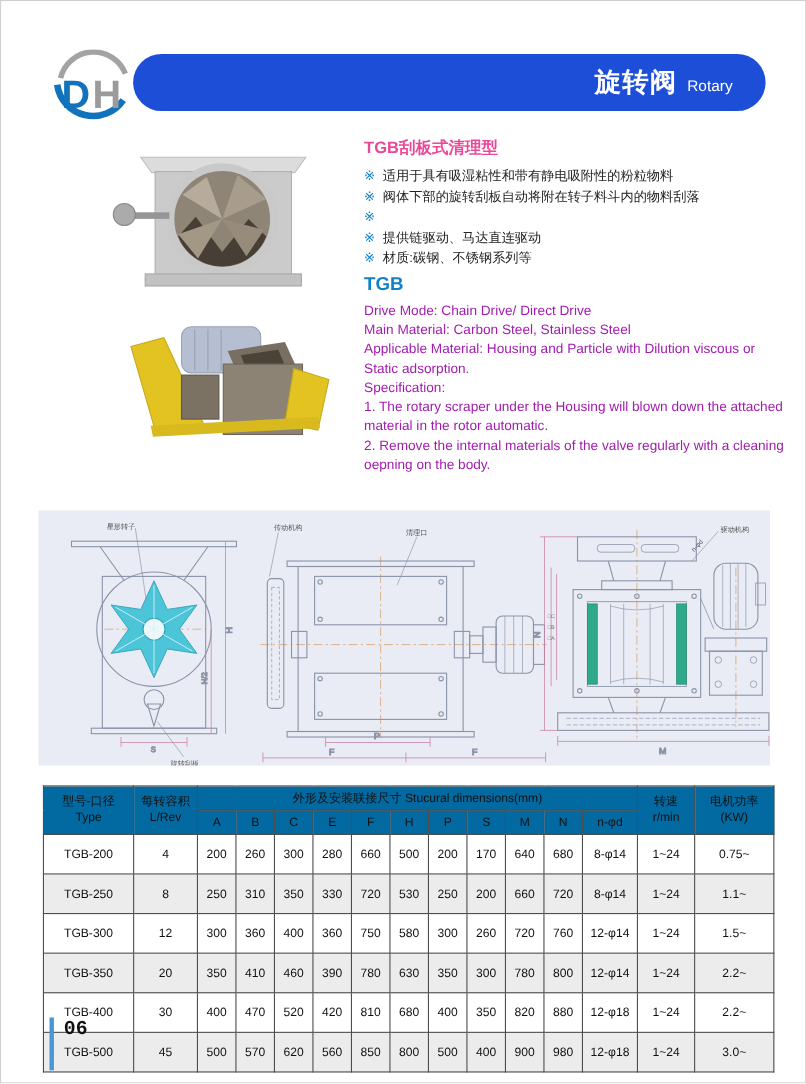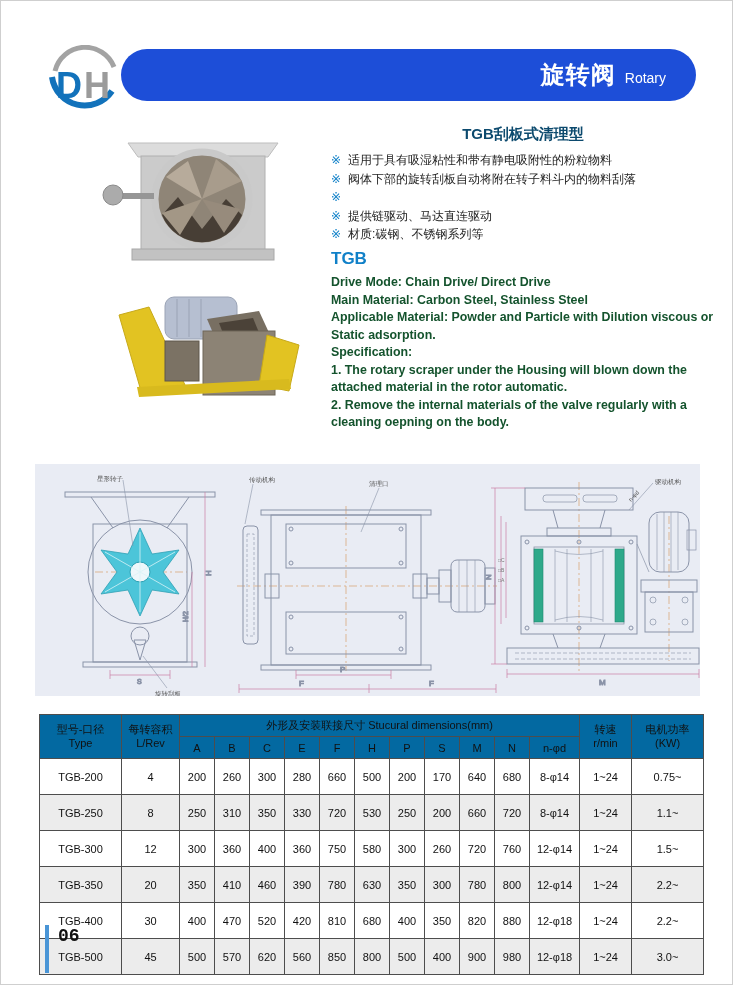--- a/index.html
+++ b/index.html
@@ -17,7 +17,7 @@
   .photo2{position:absolute;left:106px;top:288px;}
   
   .intro{position:absolute;left:330px;top:124px;width:384px;}
-  .intro h3{margin:0 0 7px 0;font-size:15px;color:#0c4a6e;text-align:center;}
+  .intro h3{margin:0 0 7px 0;font-size:15px;color:#ec4899;}
   .bullet{display:flex;gap:7px;font-size:12px;line-height:18.5px;color:#222;}
   .bullet .mark{color:#1080c8;flex:0 0 auto;}
   .specs{position:absolute;left:330px;top:248px;width:386px;}

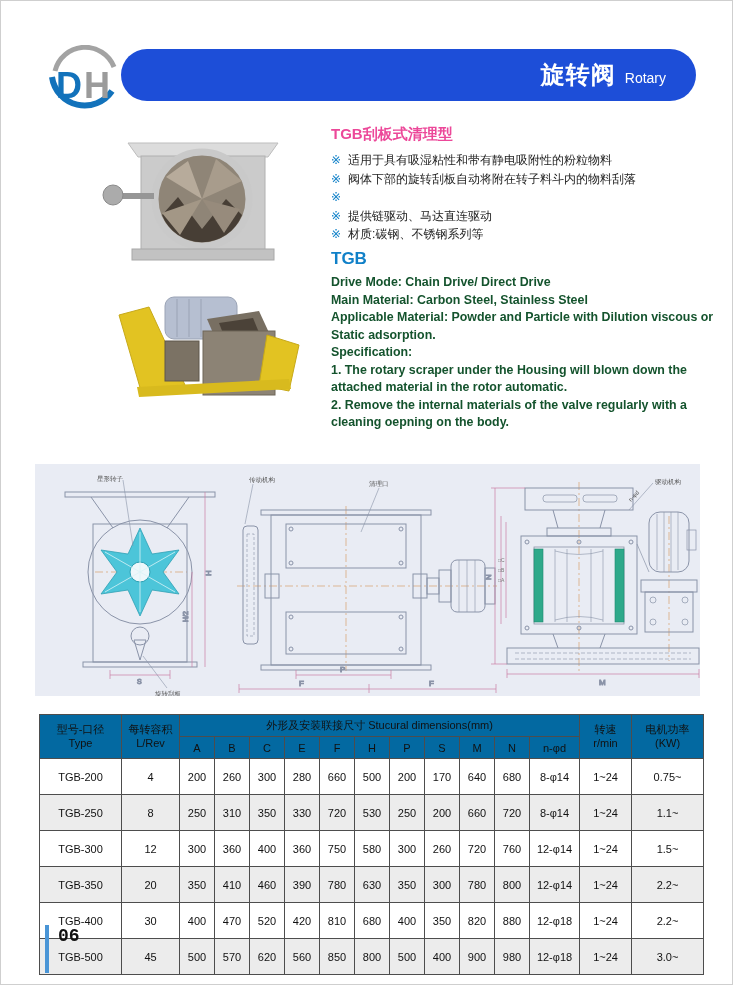--- a/index.html
+++ b/index.html
@@ -22,7 +22,7 @@
   .bullet .mark{color:#1080c8;flex:0 0 auto;}
   .specs{position:absolute;left:330px;top:248px;width:386px;}
   .specs h3{margin:0 0 5px 0;font-size:17px;color:#1080c8;}
-  .specs .line{font-size:12.4px;line-height:17.5px;color:#14532d;font-weight:bold;}
+  .specs .line{font-size:12.4px;line-height:17.5px;color:#a21caf;}
   
   .panel{position:absolute;left:34px;top:463px;width:665px;height:232px;background:#e9ecf4;}
   

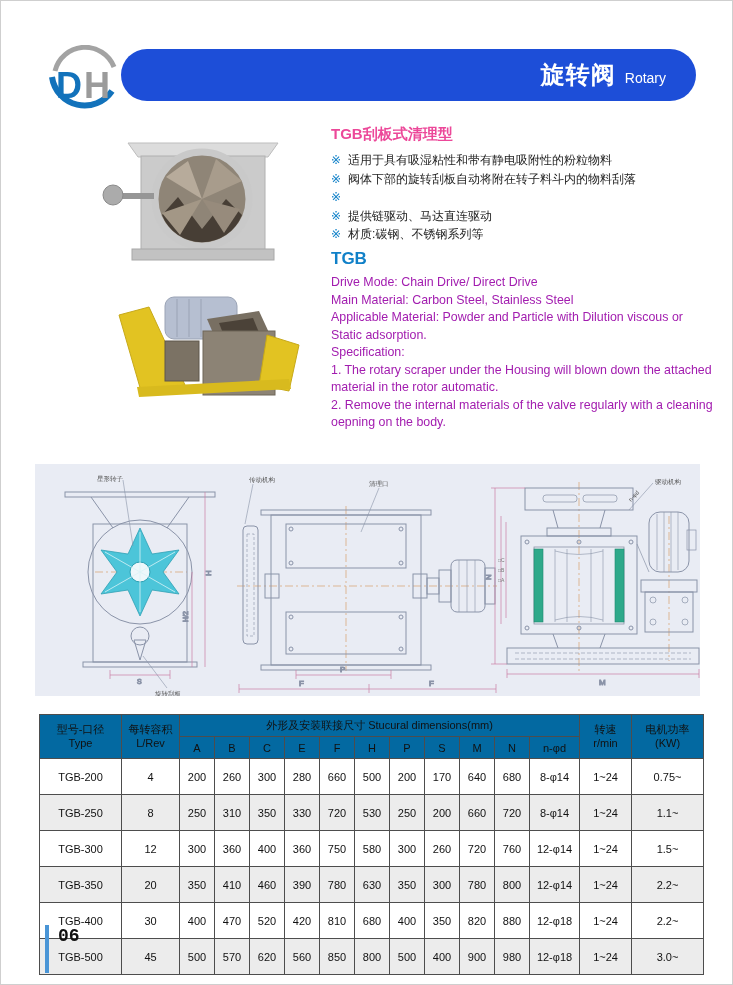--- a/index.html
+++ b/index.html
@@ -114,7 +114,7 @@
     <h3>TGB</h3>
     <div class="line">Drive Mode: Chain Drive/ Direct Drive</div>
     <div class="line">Main Material: Carbon Steel, Stainless Steel</div>
-    <div class="line">Applicable Material: Powder and Particle with Dilution viscous or Static adsorption.</div>
+    <div class="line">Applicable Material: Housing and Particle with Dilution viscous or Static adsorption.</div>
     <div class="line">Specification:</div>
     <div class="line">1. The rotary scraper under the Housing will blown down the attached material in the rotor automatic.</div>
     <div class="line">2. Remove the internal materials of the valve regularly with a cleaning oepning on the body.</div>

